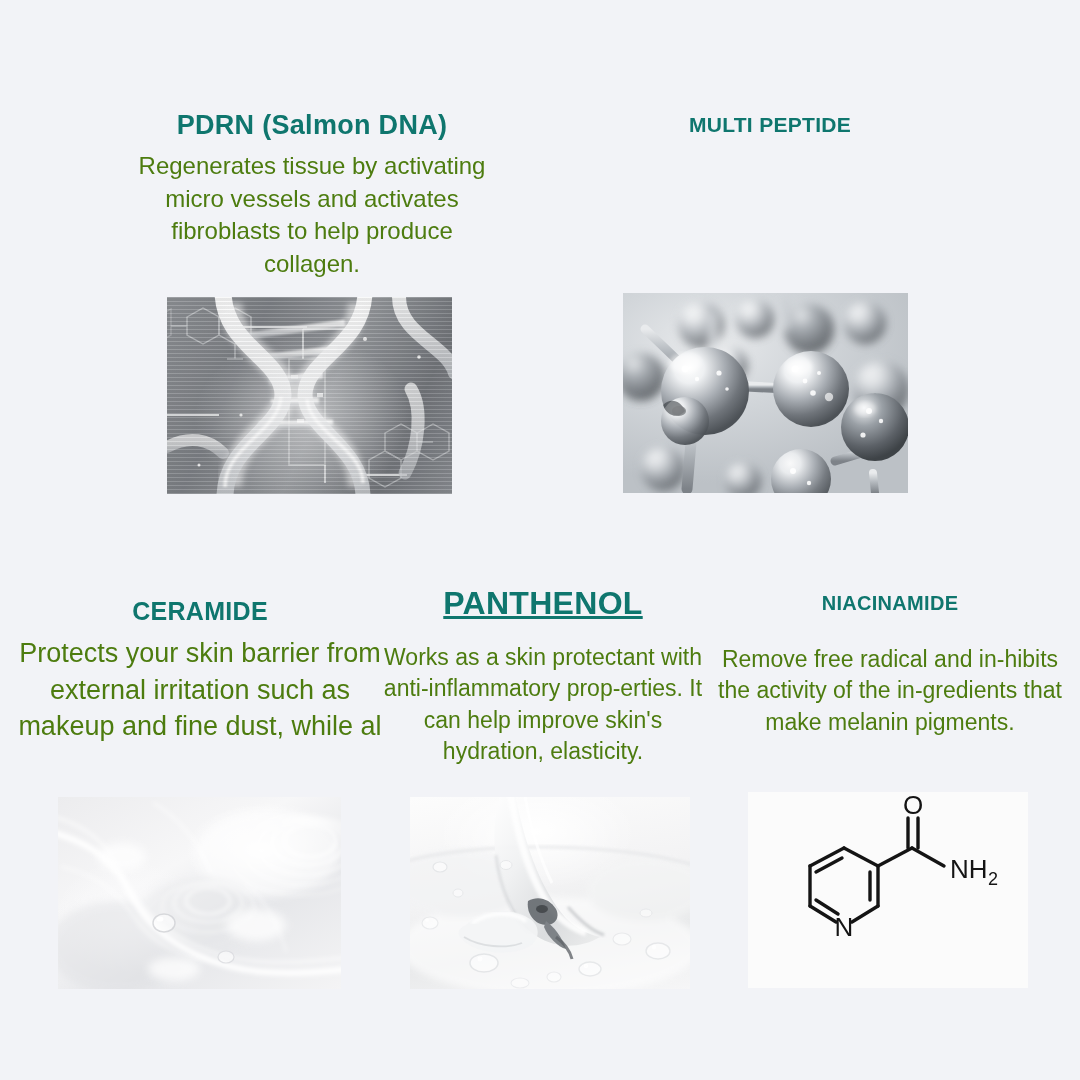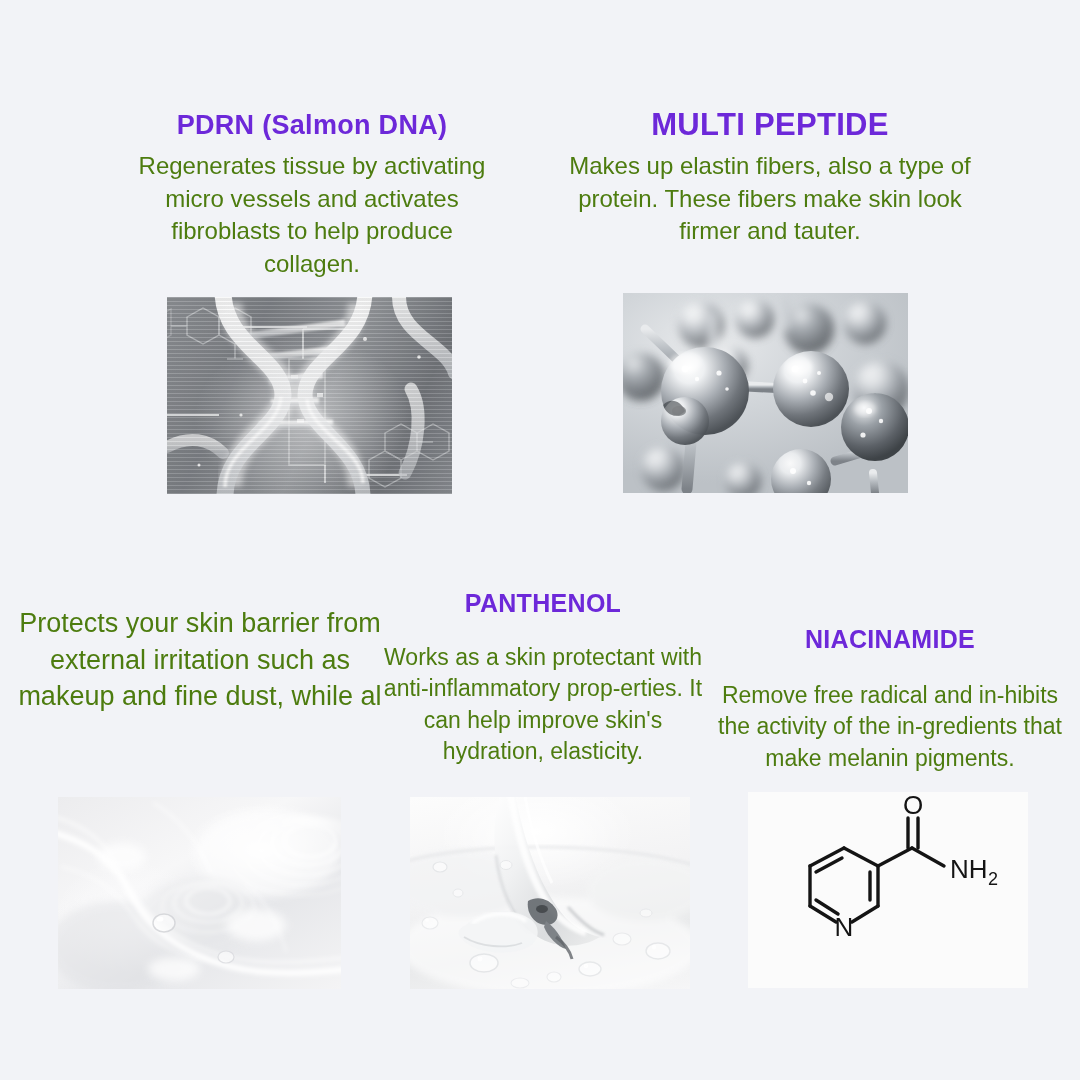--- a/index.html
+++ b/index.html
@@ -21,7 +21,7 @@
   .card { position:absolute; }
 
   .card-title {
-    color:#6d28d9;
+    color:#0f766e;
     font-weight:bold;
     text-align:center;
     letter-spacing:0.3px;

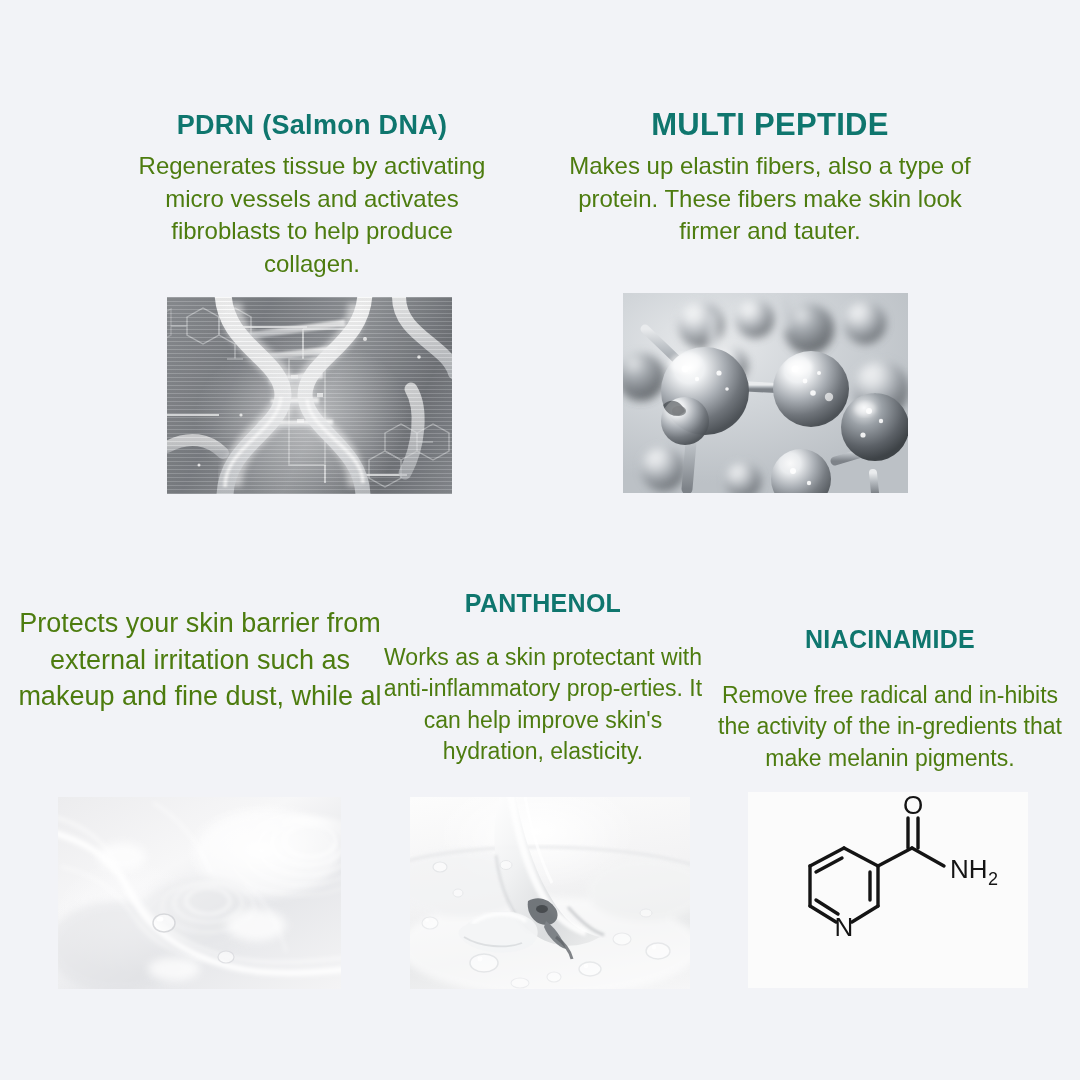--- a/index.html
+++ b/index.html
@@ -197,7 +197,7 @@
   </div>
 
   <div class="card" style="left:560px; top:108px; width:420px;">
-    <div class="card-title" style="font-size:31px; line-height:34px;">MULTI PEPTIDE</div>
+    <div class="card-title" style="font-size:21px; line-height:34px;">MULTI PEPTIDE</div>
     <div class="card-desc" style="font-size:24px; margin-top:8px; padding:0 8px;">Makes up elastin fibers, also a type of protein. These fibers make skin look firmer and tauter.</div>
   </div>
 

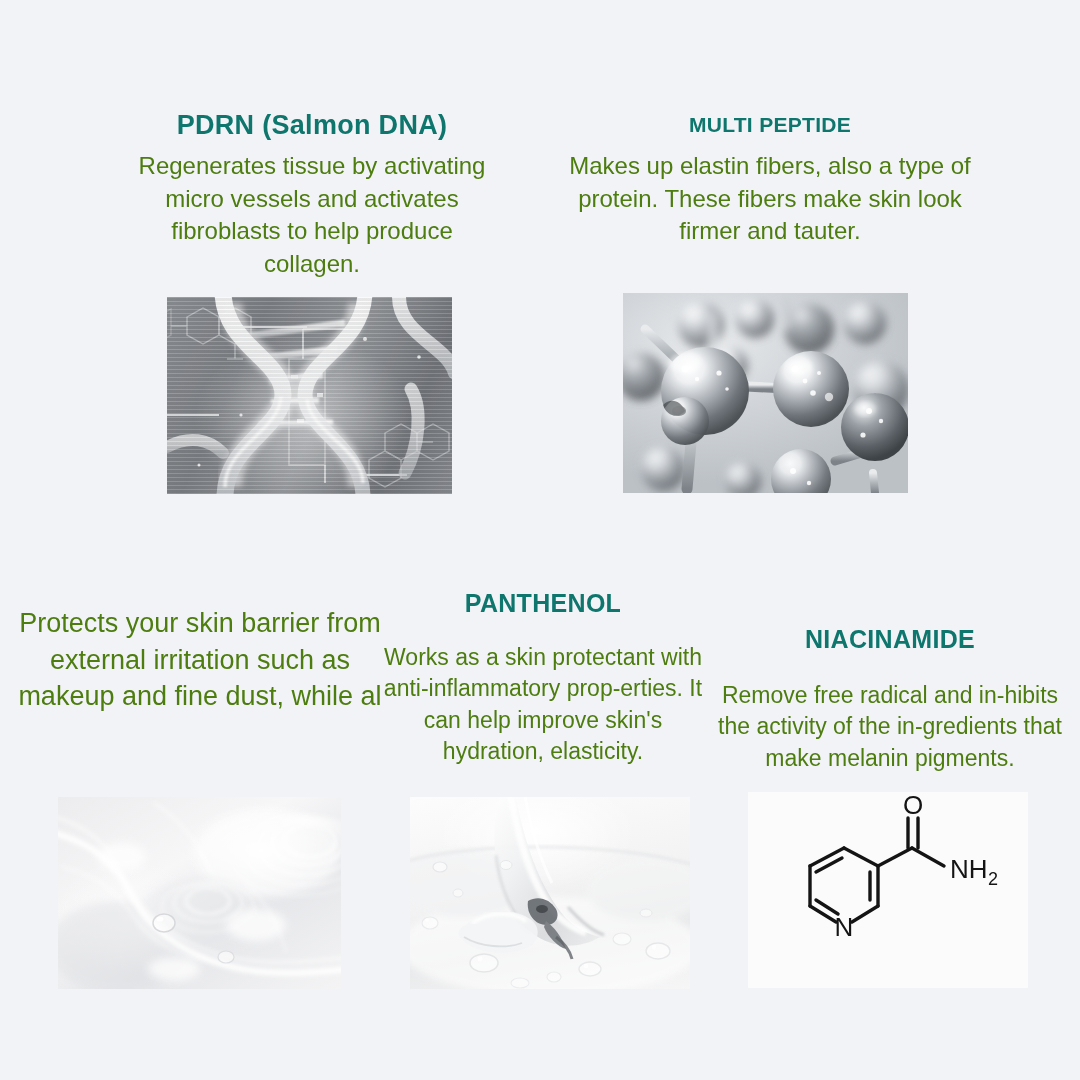--- a/index.html
+++ b/index.html
@@ -198,7 +198,6 @@
 
   <div class="card" style="left:560px; top:108px; width:420px;">
     <div class="card-title" style="font-size:21px; line-height:34px;">MULTI PEPTIDE</div>
-    <div class="card-desc" style="font-size:24px; margin-top:8px; padding:0 8px;">Makes up elastin fibers, also a type of protein. These fibers make skin look firmer and tauter.</div>
   </div>
 
   <div class="photo" style="left:623px; top:293px; width:285px; height:200px;">

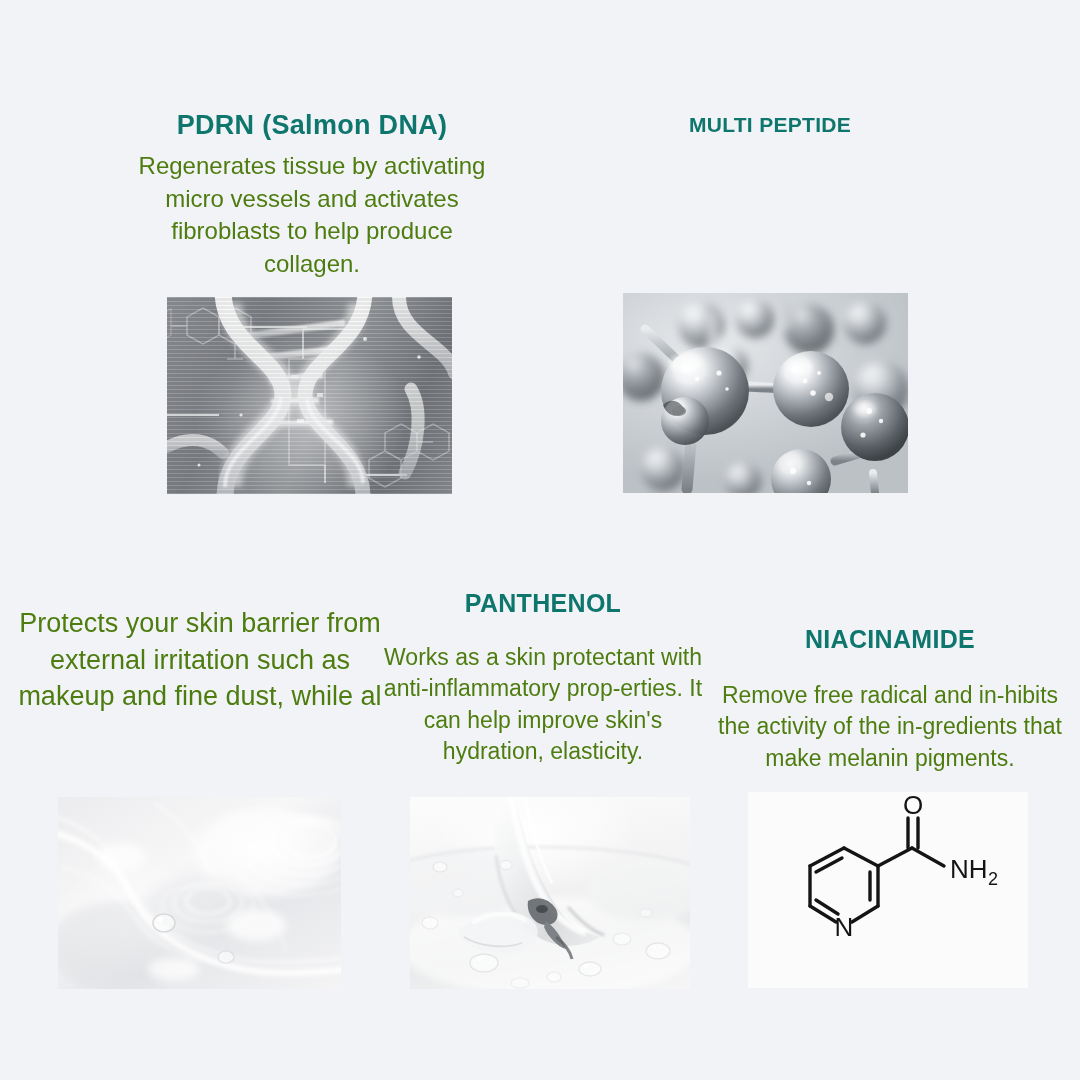--- a/index.html
+++ b/index.html
@@ -292,6 +292,7 @@
   </div>
 
   <div class="card" style="left:18px; top:596px; width:364px;">
+    <div class="card-title" style="font-size:25px; line-height:30px;">CERAMIDE</div>
     <div class="card-desc" style="font-size:27px; margin-top:9px;">Protects your skin barrier from external irritation such as makeup and fine dust, while al</div>
   </div>
 

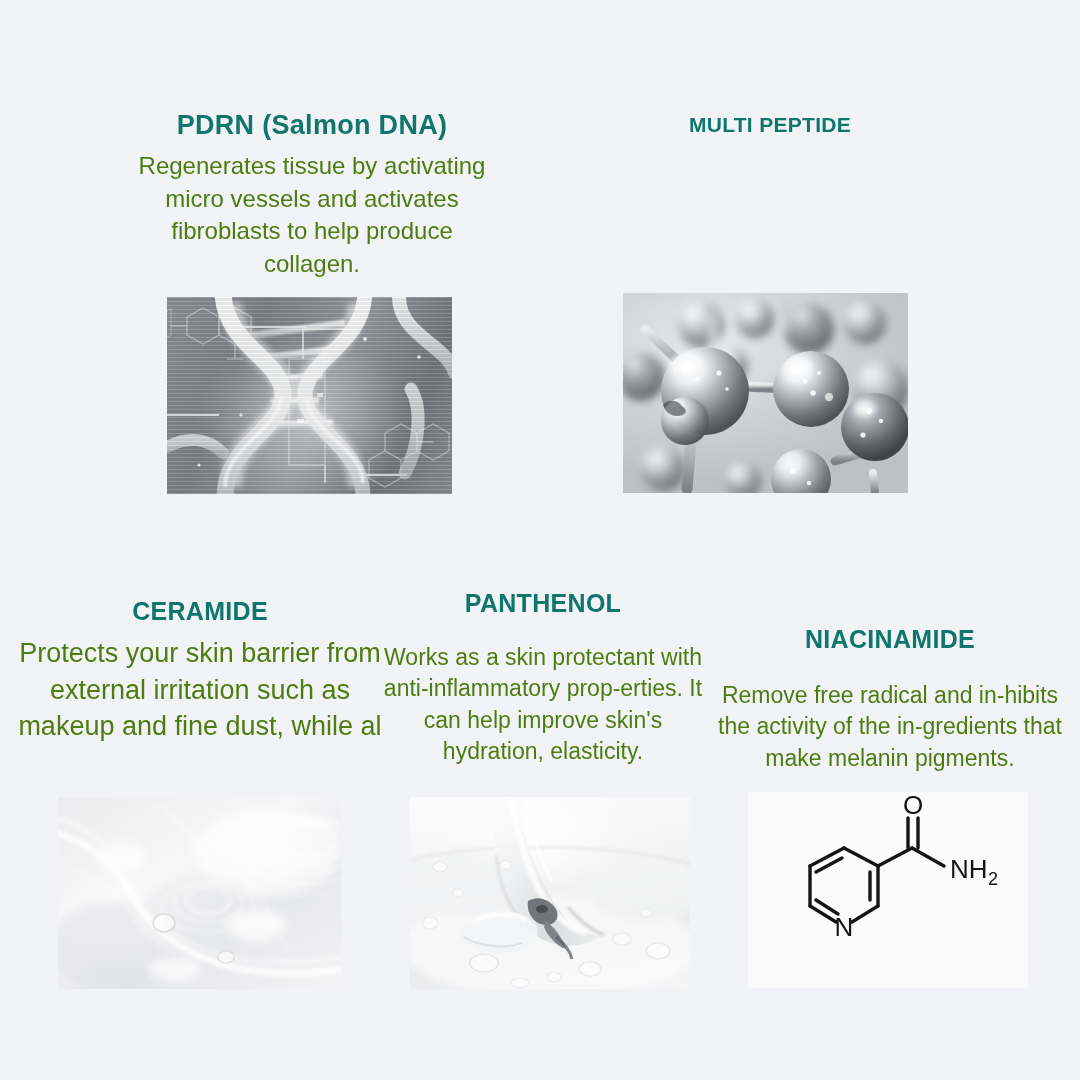--- a/index.html
+++ b/index.html
@@ -355,7 +355,7 @@
   </div>
 
   <div class="card" style="left:378px; top:588px; width:330px;">
-    <div class="card-title" style="font-size:25px; line-height:30px;">PANTHENOL</div>
+    <div class="card-title" style="font-size:32px; line-height:30px;text-decoration:underline;">PANTHENOL</div>
     <div class="card-desc" style="font-size:23px; margin-top:24px;">Works as a skin protectant with anti-inflammatory prop-erties. It can help improve skin's hydration, elasticity.</div>
   </div>
 

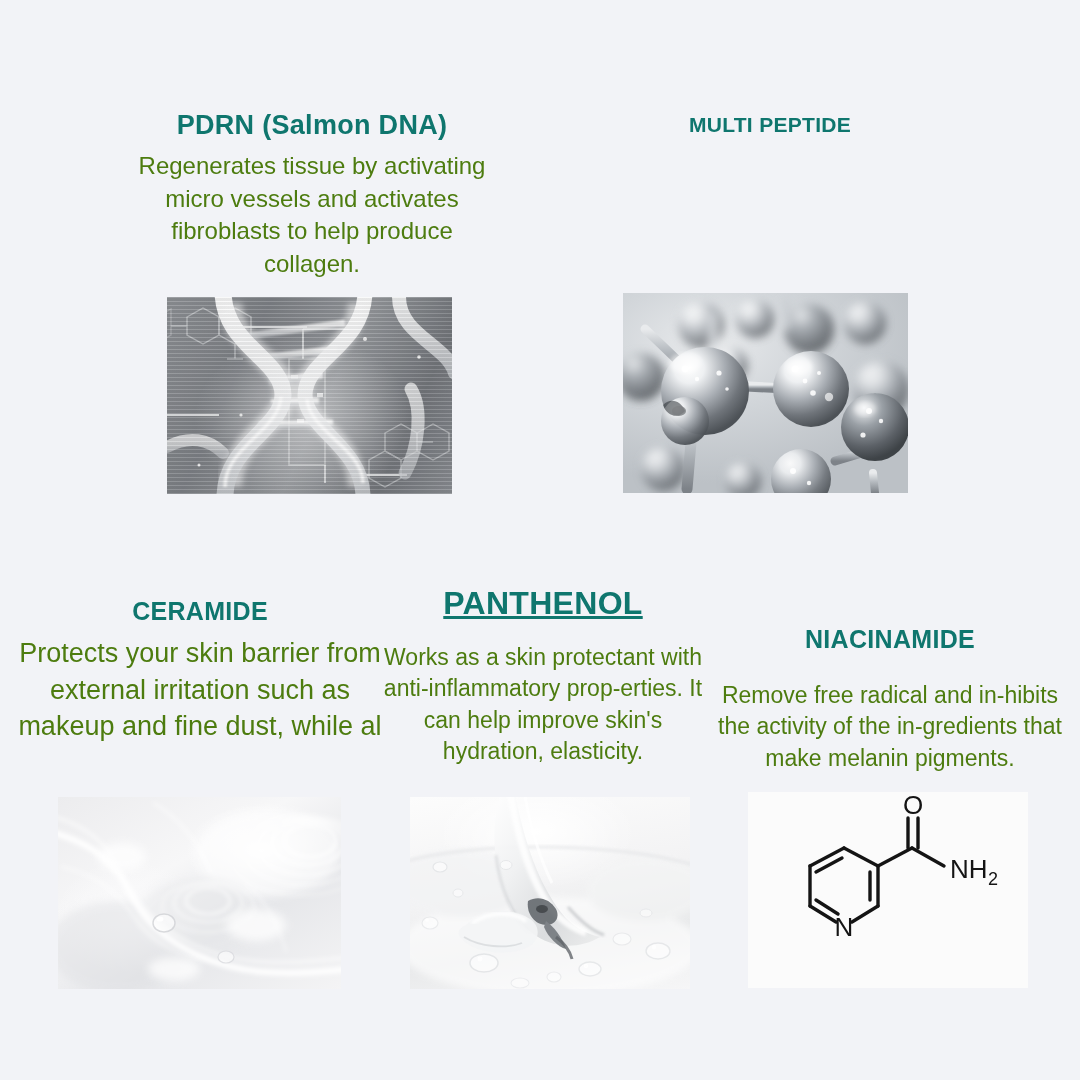--- a/index.html
+++ b/index.html
@@ -431,7 +431,7 @@
   </div>
 
   <div class="card" style="left:716px; top:588px; width:348px;">
-    <div class="card-title" style="font-size:25px; line-height:30px;margin-top:36px;">NIACINAMIDE</div>
+    <div class="card-title" style="font-size:20px; line-height:30px;">NIACINAMIDE</div>
     <div class="card-desc" style="font-size:23px; margin-top:26px;">Remove free radical and in-hibits the activity of the in-gredients that make melanin pigments.</div>
   </div>
 

